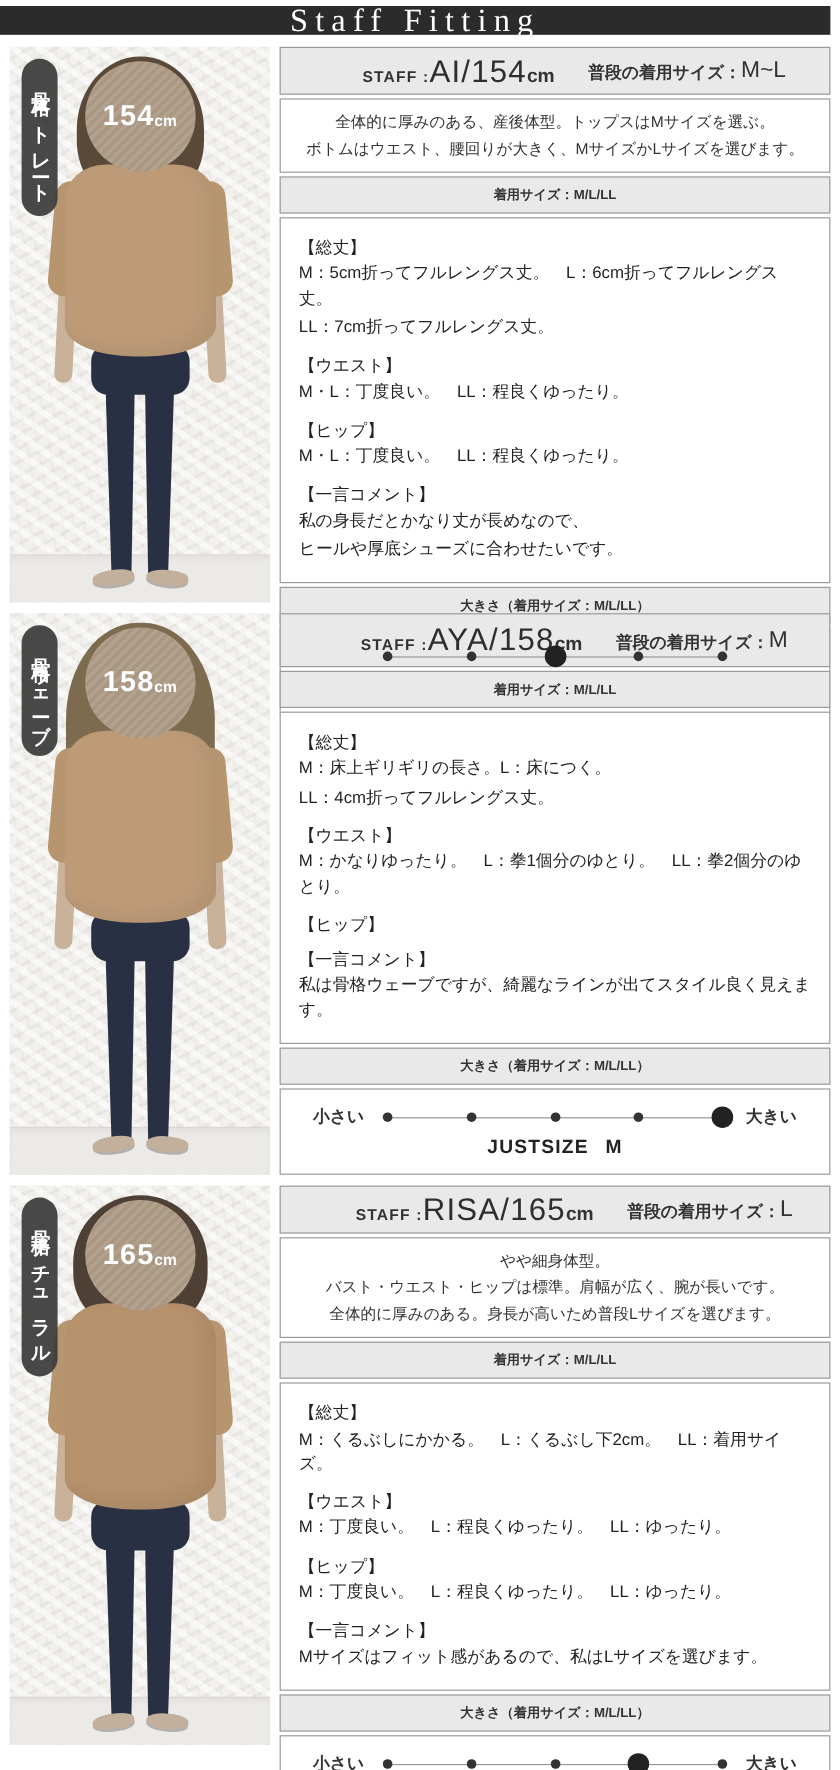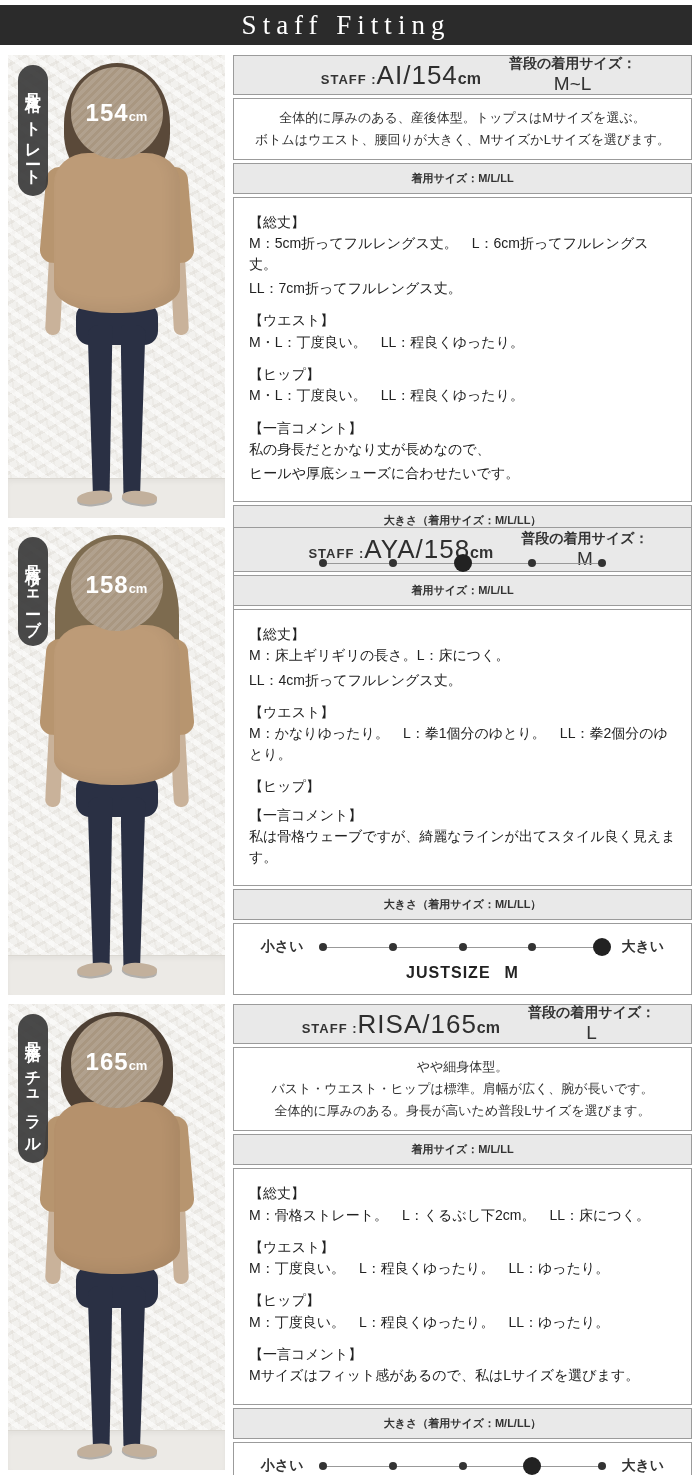--- a/index.html
+++ b/index.html
@@ -12,7 +12,7 @@
   
   .title-bar {
     margin:5px 8px 10px 0;
-    height:40px; background:#2b2b2b; color:#fff;
+    height:24px; background:#2b2b2b; color:#fff;
     font-family:"Liberation Serif","DejaVu Serif",serif;
     font-size:27px; letter-spacing:6px;
     display:flex; align-items:center; justify-content:center;

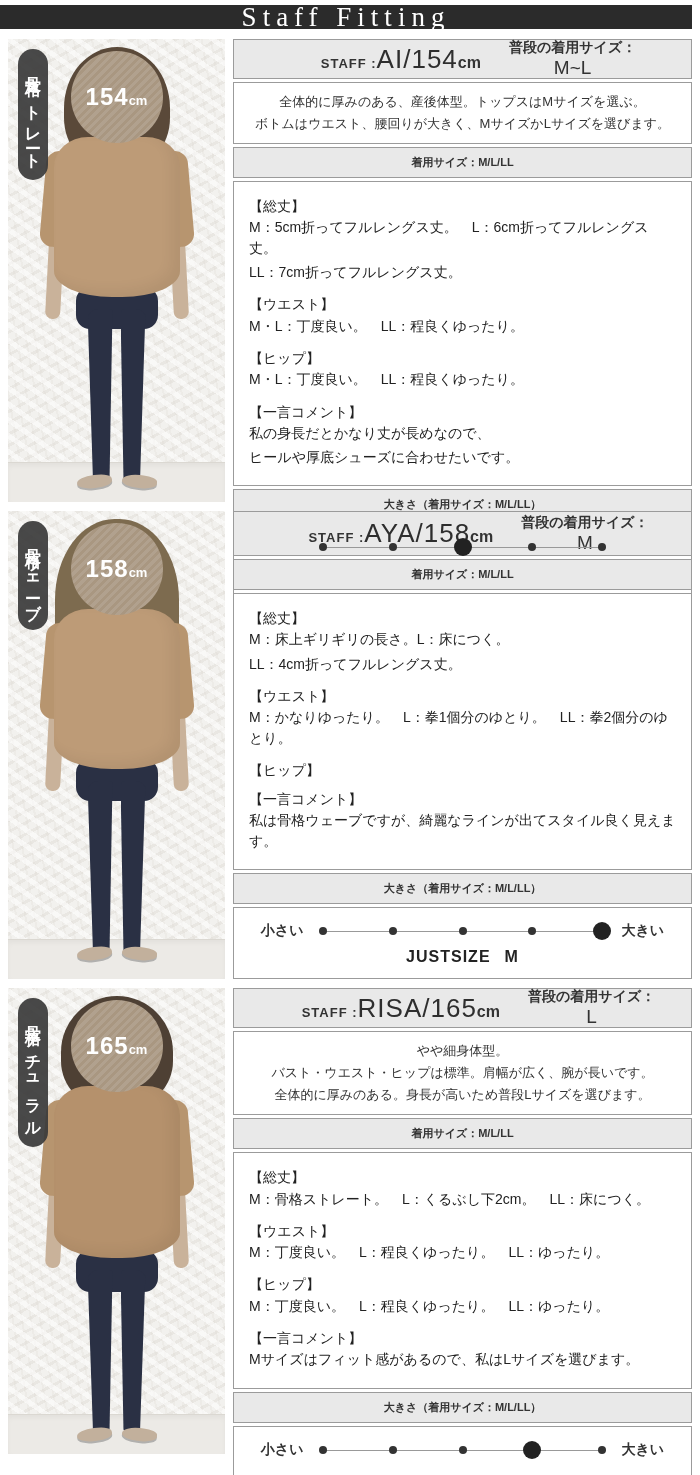--- a/index.html
+++ b/index.html
@@ -119,7 +119,7 @@
   .staff-prefix { font-size:13px; font-weight:bold; letter-spacing:1px;margin-left:32px; }
   .staff-name { font-size:26px; letter-spacing:1px; color:#2e2e2e; }
   .staff-cm { font-size:16px; font-weight:bold; }
-  .usual { display:flex; align-items:center;flex-direction:column; }
+  .usual { display:flex; align-items:flex-end; }
   .usual-label { font-size:14px; font-weight:bold; }
   .usual-value { font-size:19px; font-weight:normal; }
   .desc {

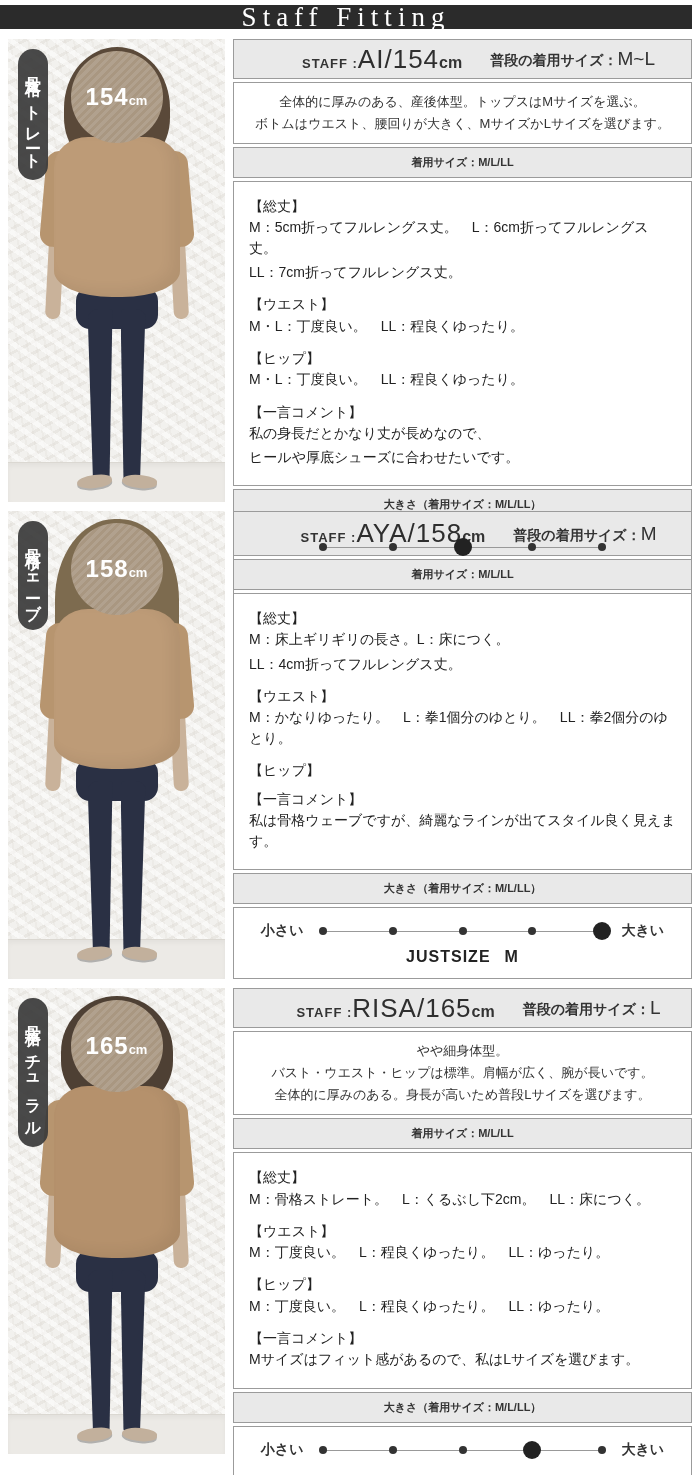--- a/index.html
+++ b/index.html
@@ -367,7 +367,7 @@
     <div class="box details">
       <div class="detail-group">
         <div class="detail-heading">【総丈】</div>
-        <div class="detail-line">M：骨格ストレート。　L：くるぶし下2cm。　LL：床につく。</div>
+        <div class="detail-line">M：くるぶしにかかる。　L：くるぶし下2cm。　LL：着用サイズ。</div>
       </div>
       <div class="detail-group">
         <div class="detail-heading">【ウエスト】</div>

